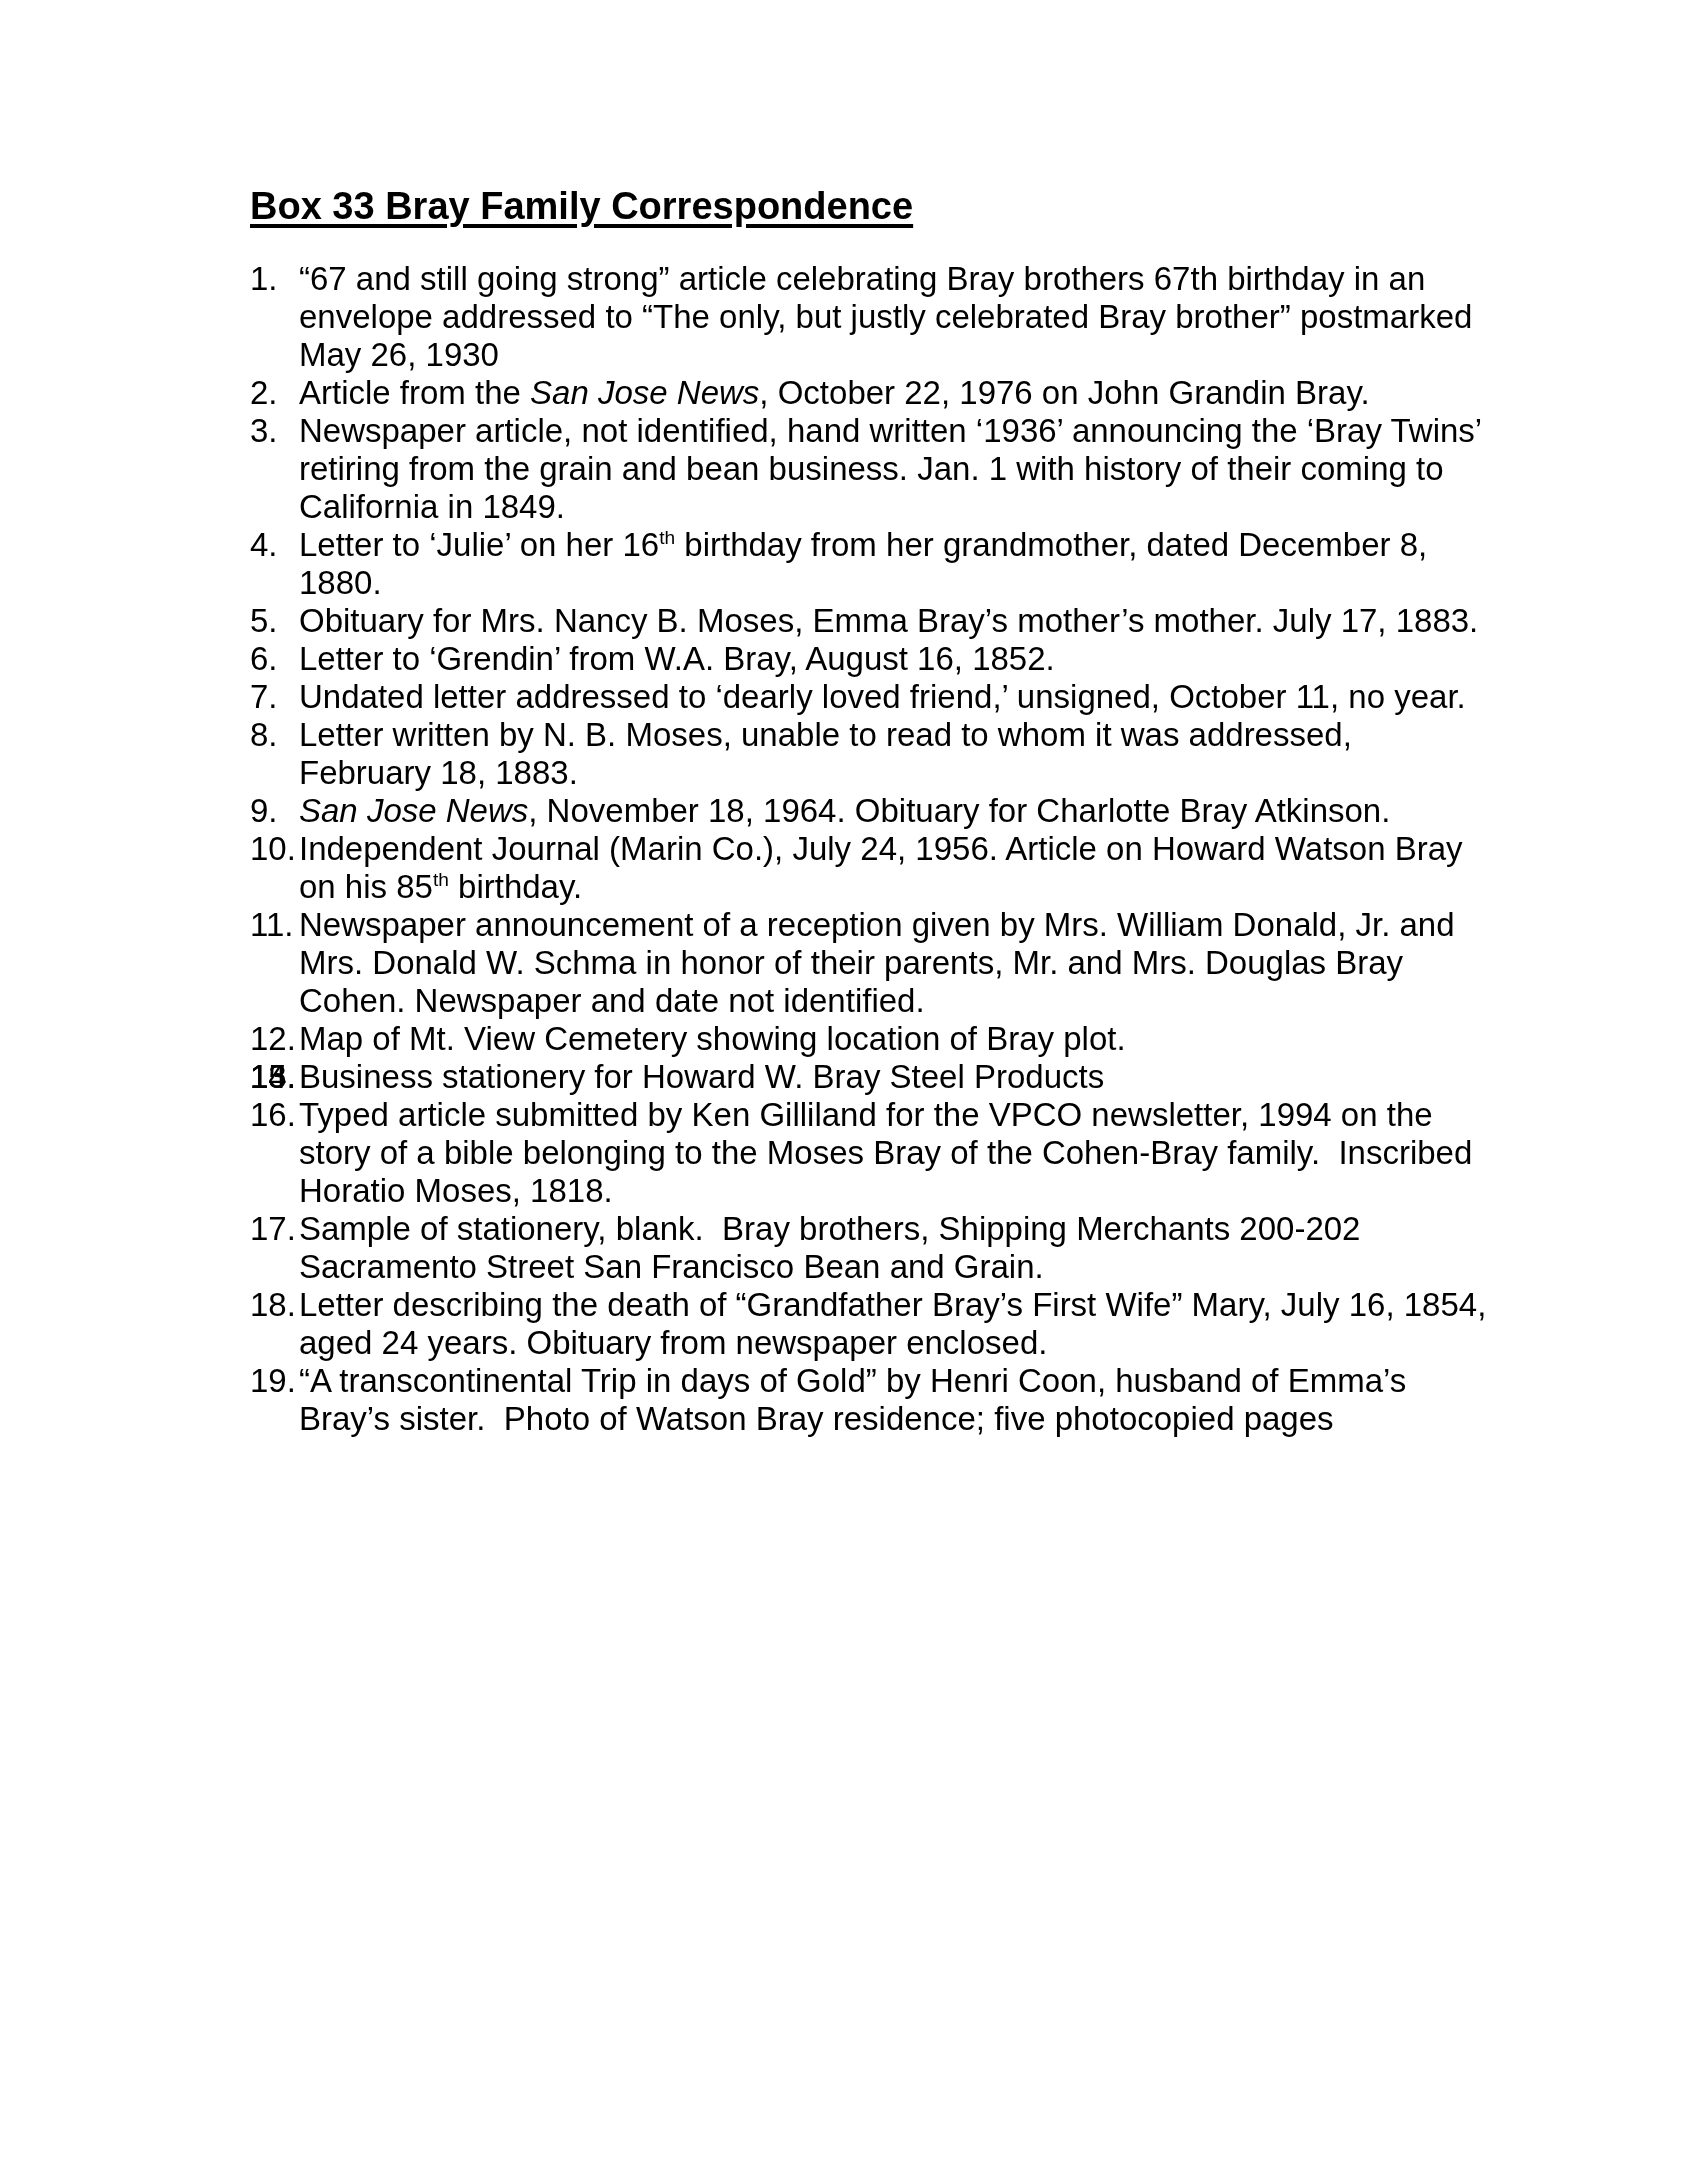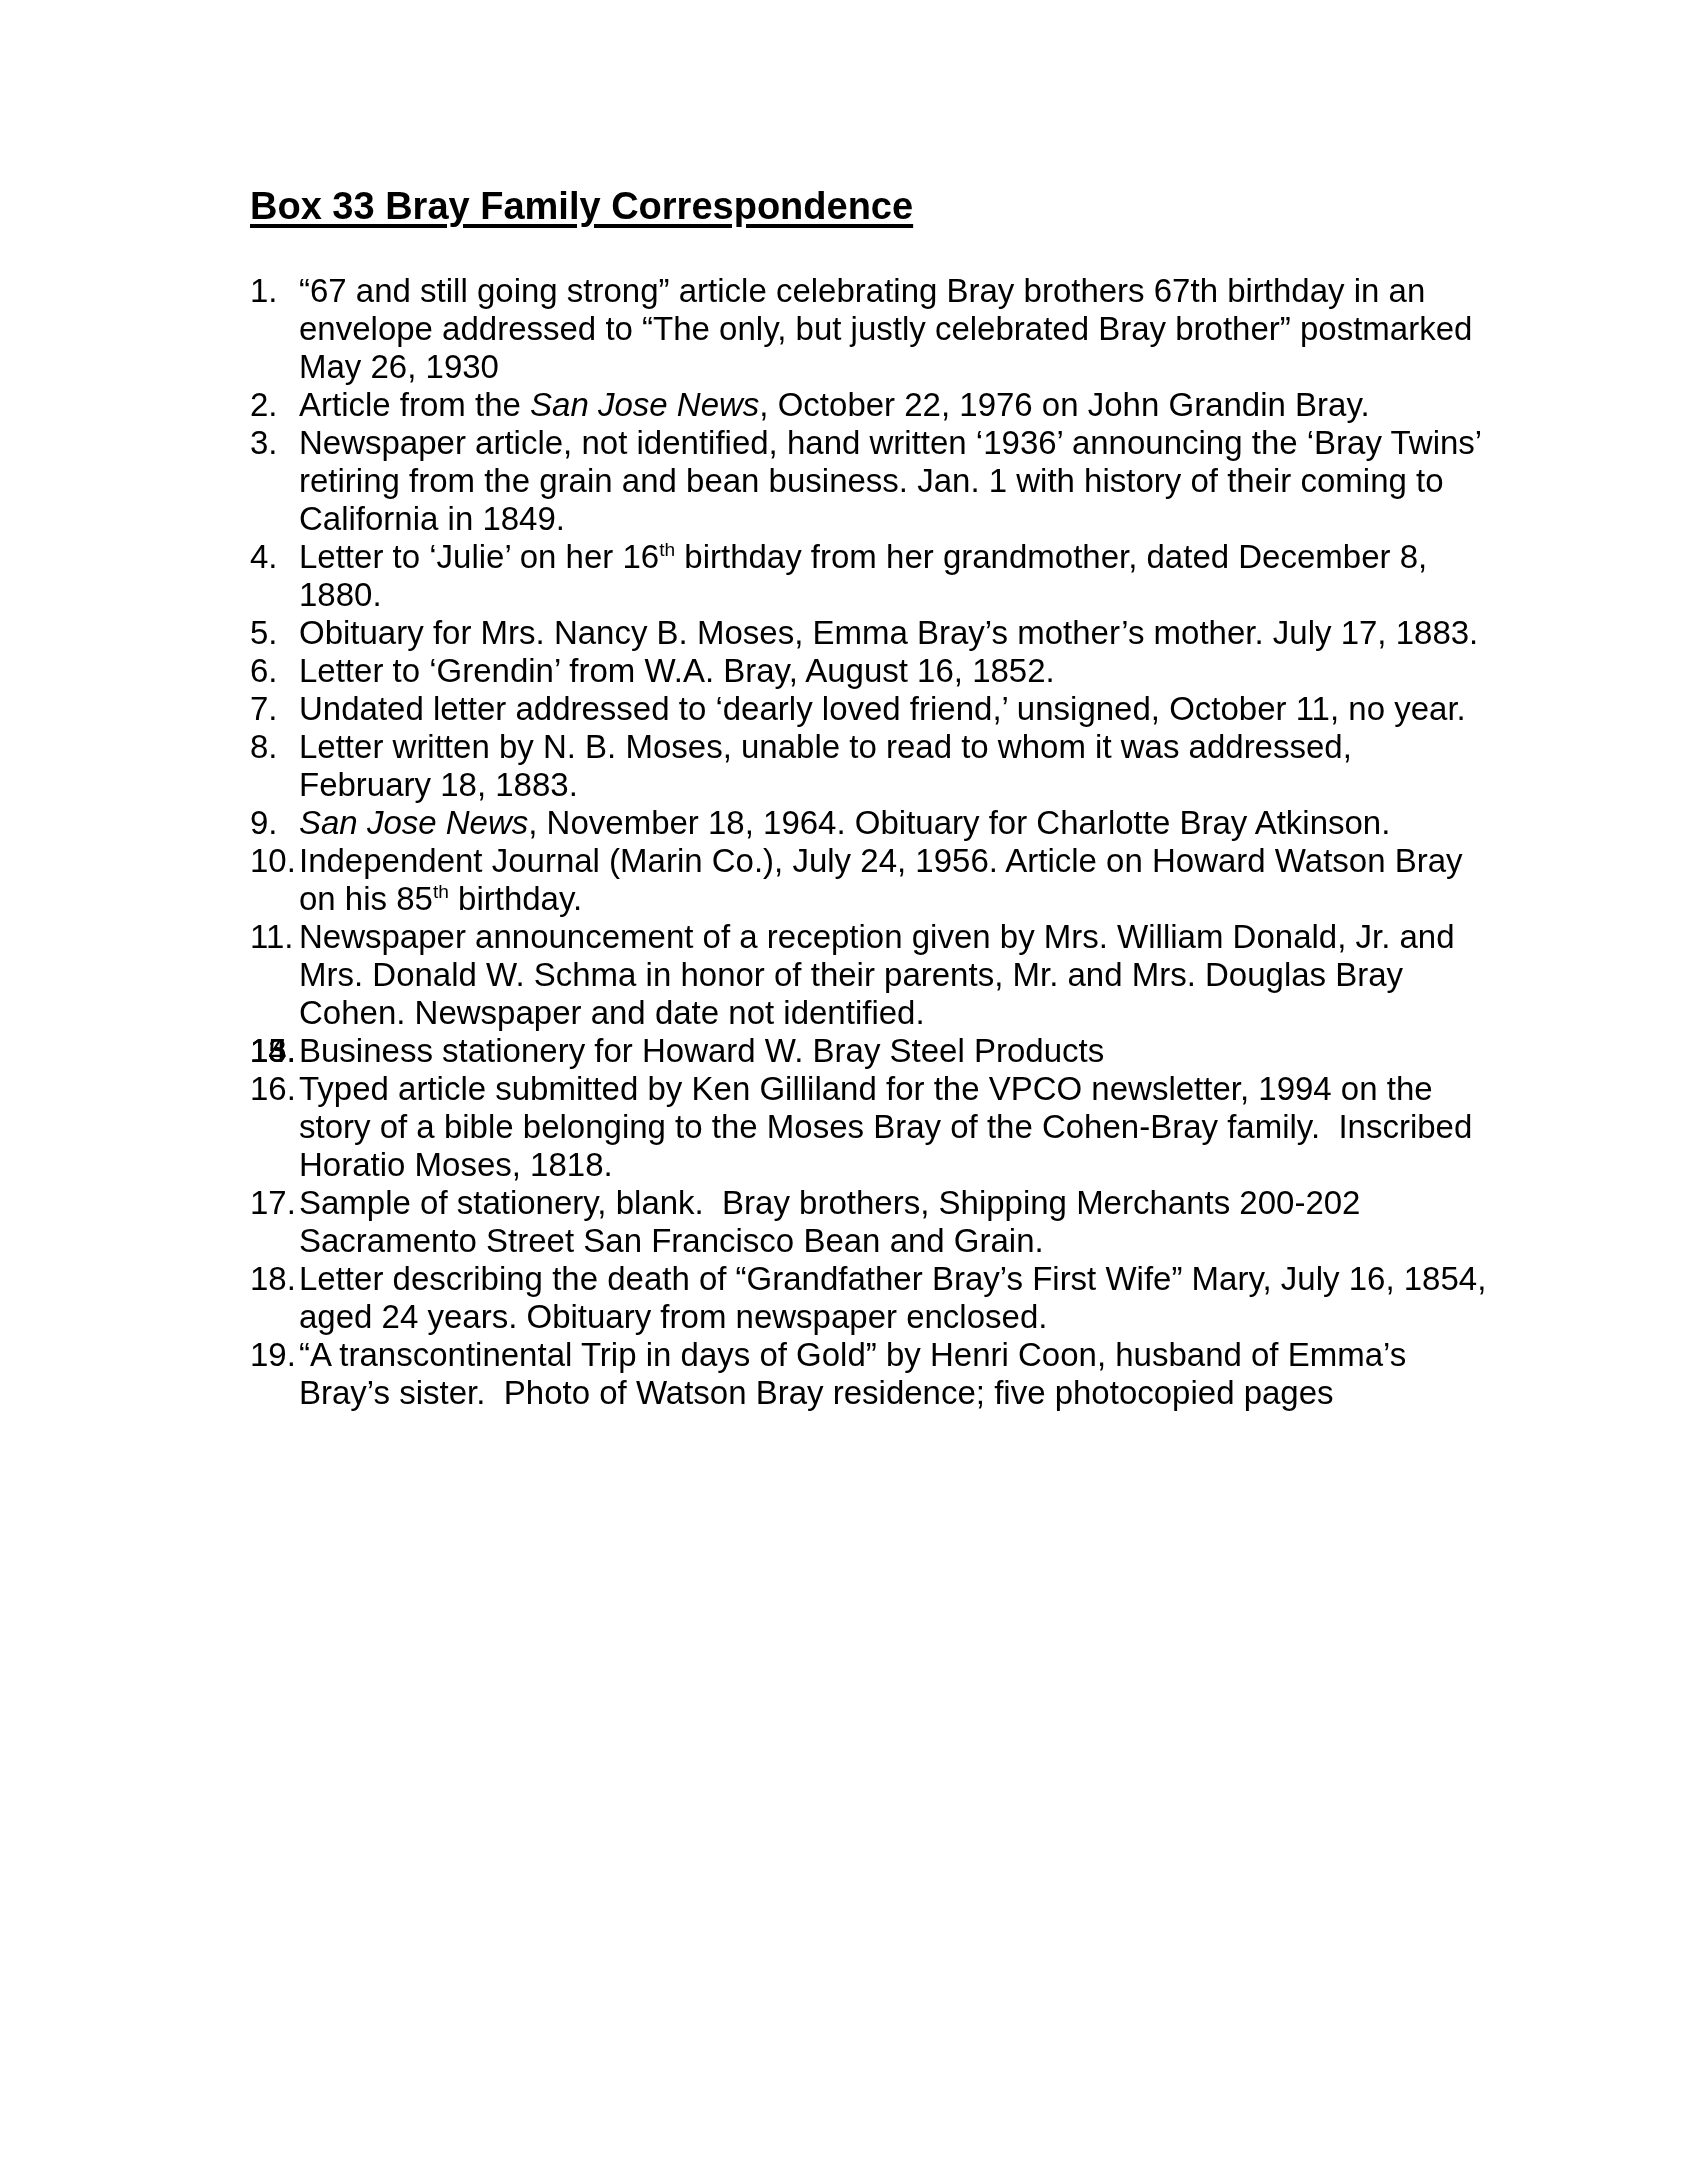--- a/index.html
+++ b/index.html
@@ -25,7 +25,7 @@
     text-decoration: underline;
     text-decoration-thickness: 3.5px;
     text-underline-offset: 4.9px;
-    margin: 0 0 43px 0;
+    margin: 0 0 31px 0;
   }
   .list {
     font-size: 33px;

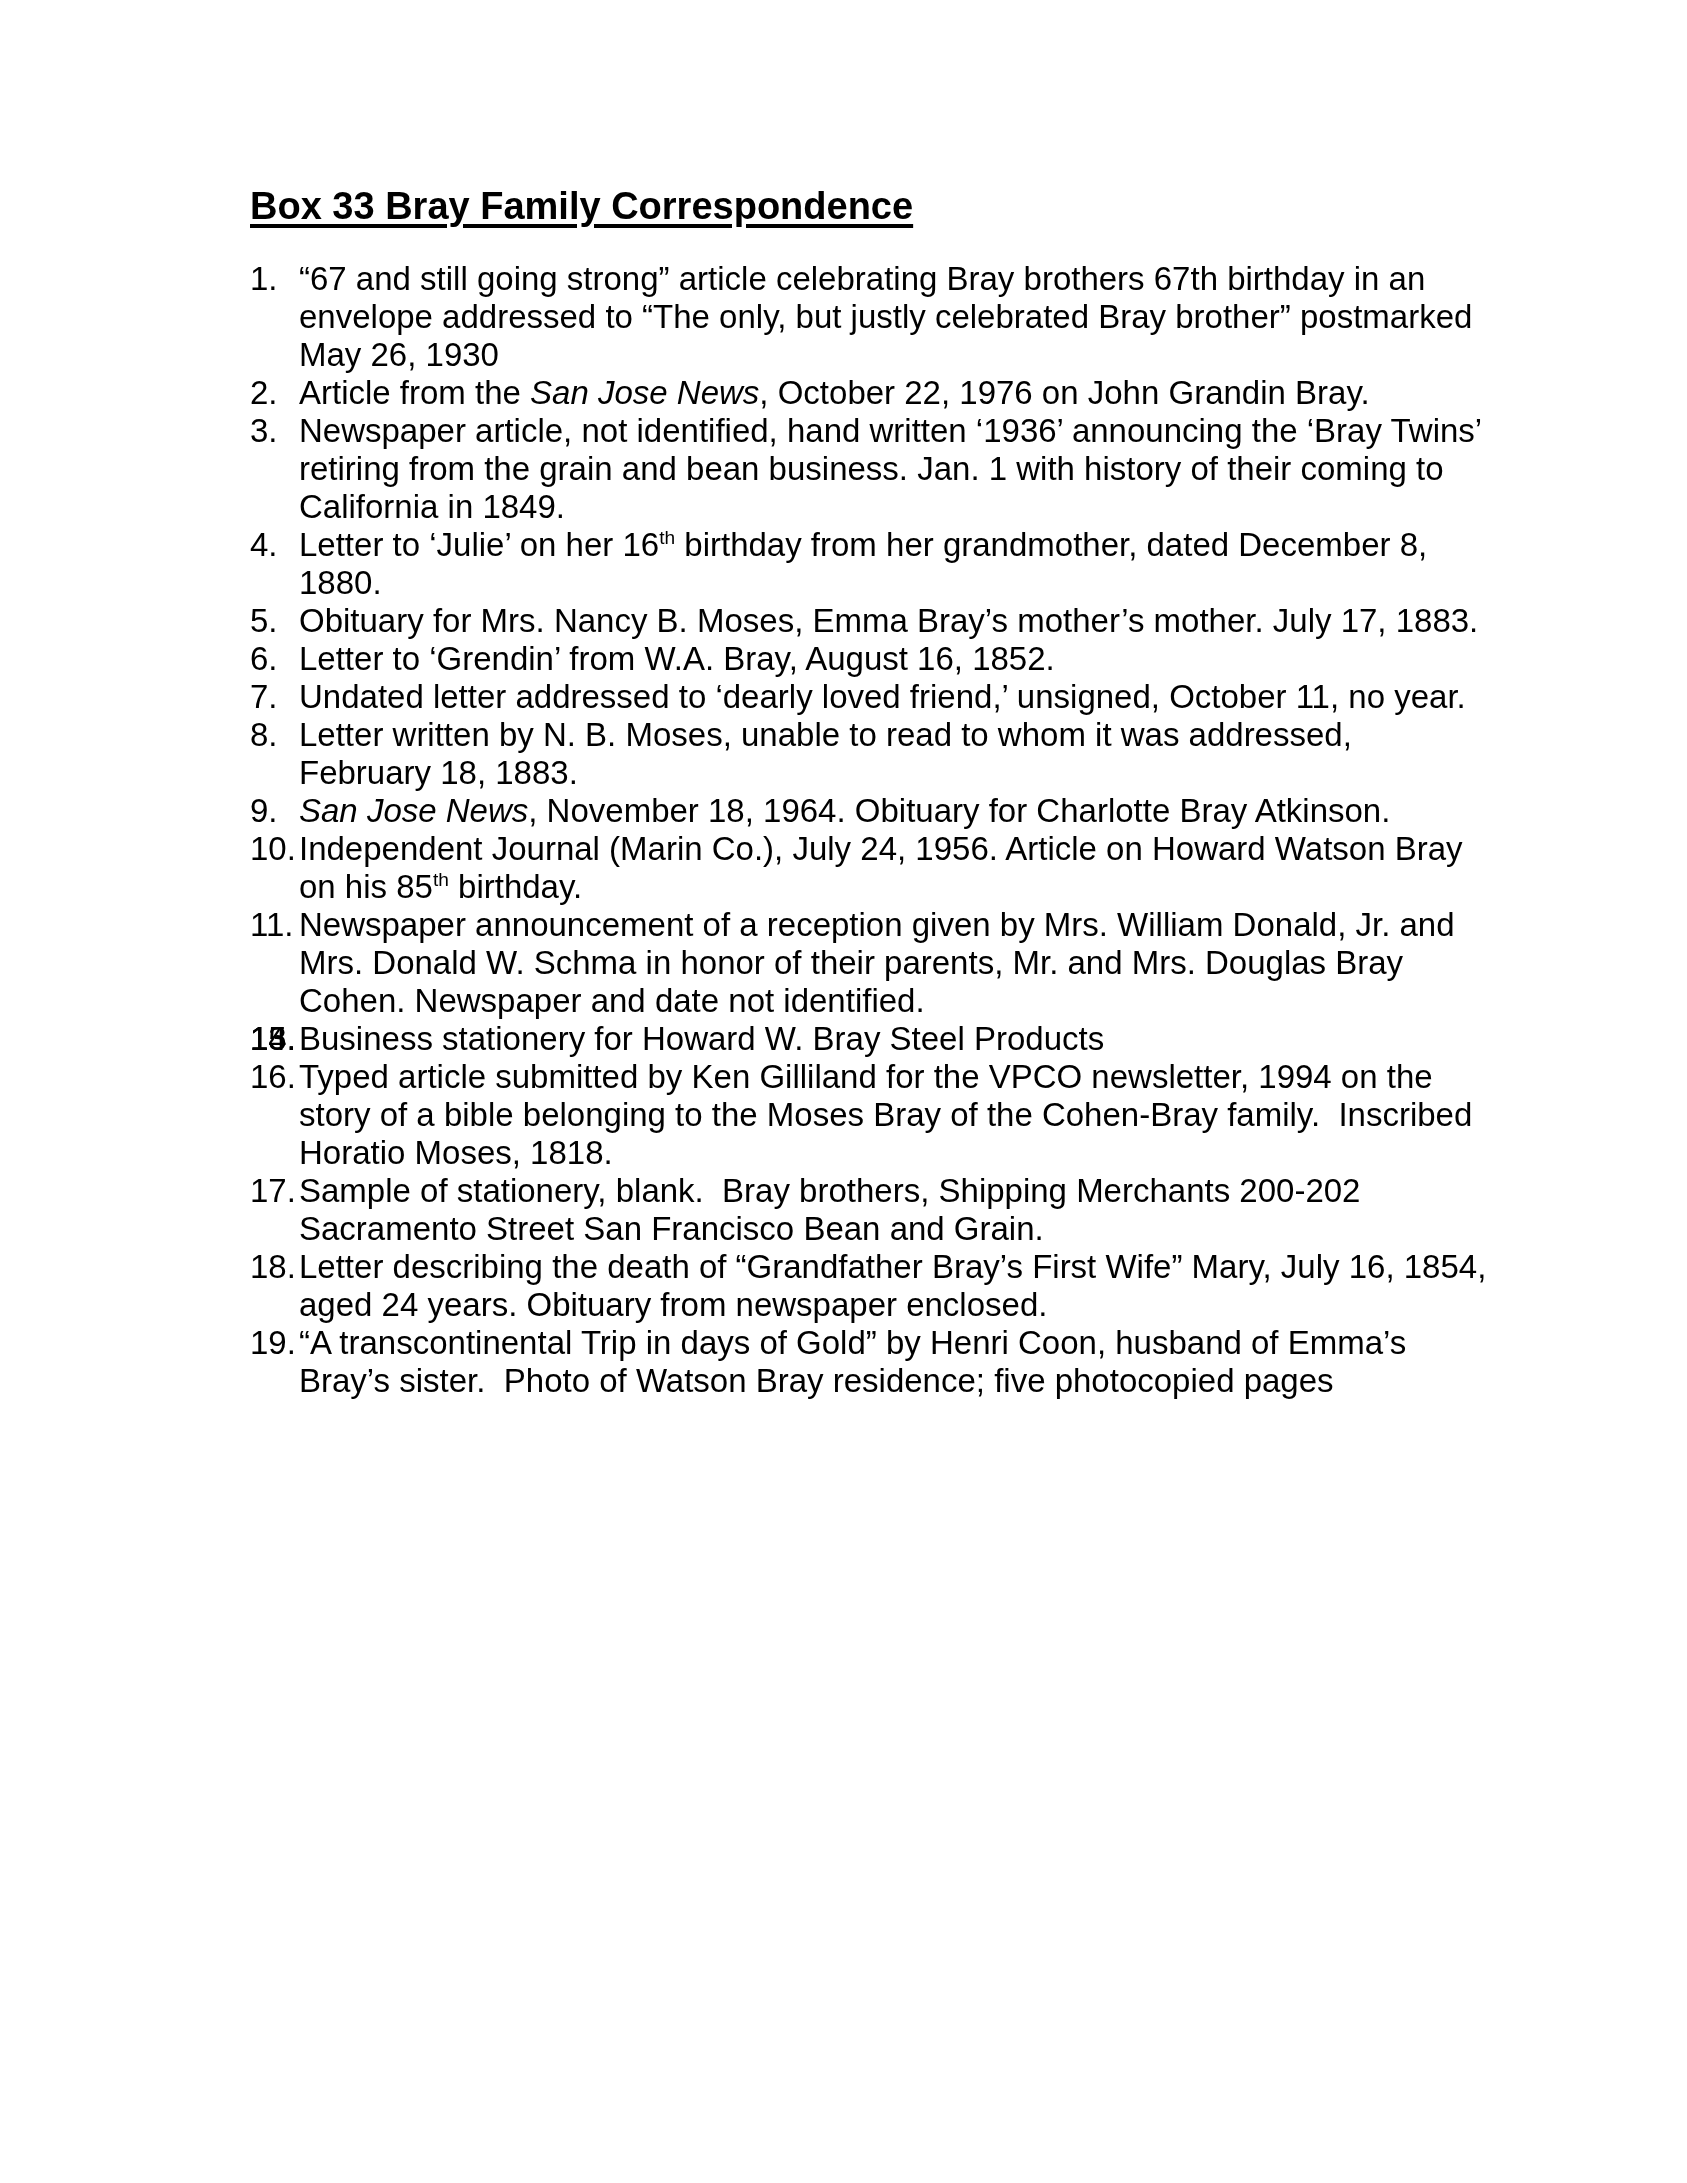--- a/index.html
+++ b/index.html
@@ -70,6 +70,7 @@
       <div class="item"><span class="num">9.</span><span class="body"><em>San Jose News</em><span>, November 18, 1964. Obituary for Charlotte Bray Atkinson.</span></span></div>
       <div class="item"><span class="num">10.</span><span class="body"><span>Independent Journal (Marin Co.), July 24, 1956. Article on Howard Watson Bray on his 85</span><sup>th</sup><span> birthday.</span></span></div>
       <div class="item"><span class="num">11.</span><span class="body"><span>Newspaper announcement of a reception given by Mrs. William Donald, Jr. and Mrs. Donald W. Schma in honor of their parents, Mr. and Mrs. Douglas Bray Cohen. Newspaper and date not identified.</span></span></div>
+      <div class="item"><span class="num">12.</span><span class="body"><span>Map of Mt. View Cemetery showing location of Bray plot.</span></span></div>
       <div class="item"><span class="num">13.</span></div>
       <div class="item"><span class="num">14.</span></div>
       <div class="item"><span class="num">15.</span><span class="body"><span>Business stationery for Howard W. Bray Steel Products</span></span></div>

